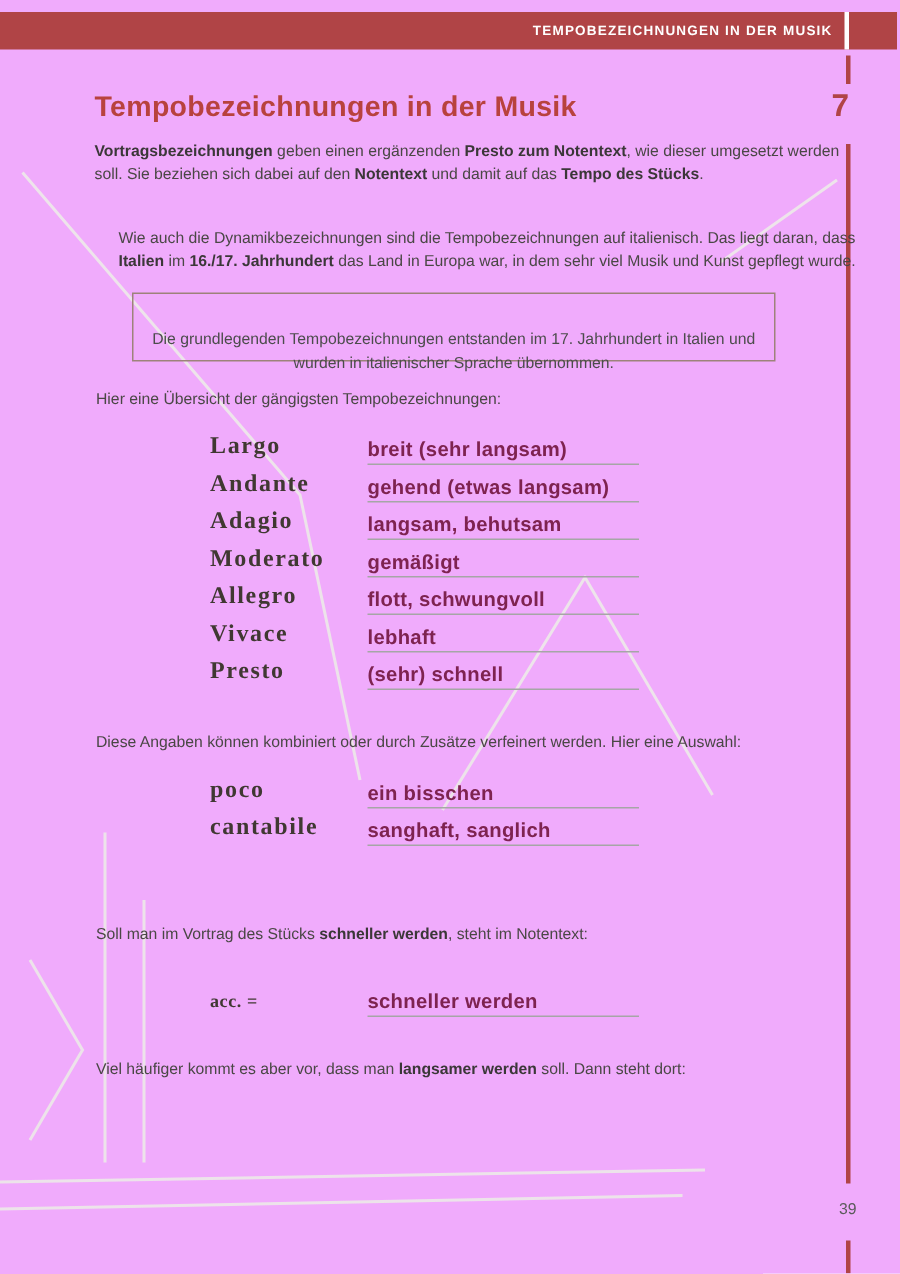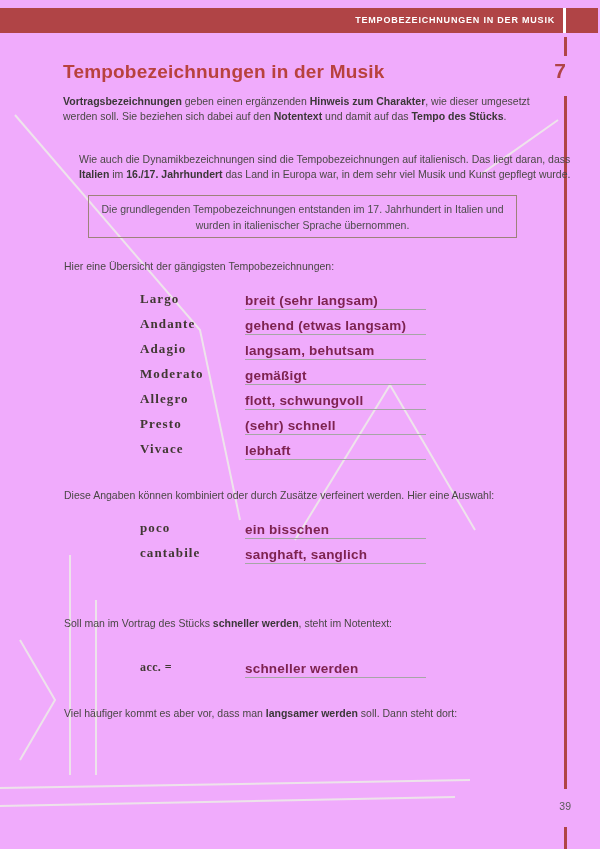--- a/index.html
+++ b/index.html
@@ -92,7 +92,7 @@
 
   <h1 class="page-title" style="margin:0;">Tempobezeichnungen in der Musik</h1>
 
-  <p class="para p1" style="margin:0;"><b>Vortragsbezeichnungen</b><span> geben einen ergänzenden </span><b>Hinweis zum Charakter</b><span>, wie dieser umgesetzt werden soll. Sie beziehen sich dabei auf den </span><b>Notentext</b><span> und damit auf das </span><b>Tempo des Stücks</b><span>.</span></p>
+  <p class="para p1" style="margin:0;"><b>Vortragsbezeichnungen</b><span> geben einen ergänzenden </span><b>Presto zum Notentext</b><span>, wie dieser umgesetzt werden soll. Sie beziehen sich dabei auf den </span><b>Notentext</b><span> und damit auf das </span><b>Tempo des Stücks</b><span>.</span></p>
   <p class="para p2" style="margin:16px;"><span>Wie auch die Dynamikbezeichnungen sind die Tempobezeichnungen auf italienisch. Das liegt daran, dass </span><b>Italien</b><span> im </span><b>16./17. Jahrhundert</b><span> das Land in Europa war, in dem sehr viel Musik und Kunst gepflegt wurde.</span></p>
 
   <div class="note-box">

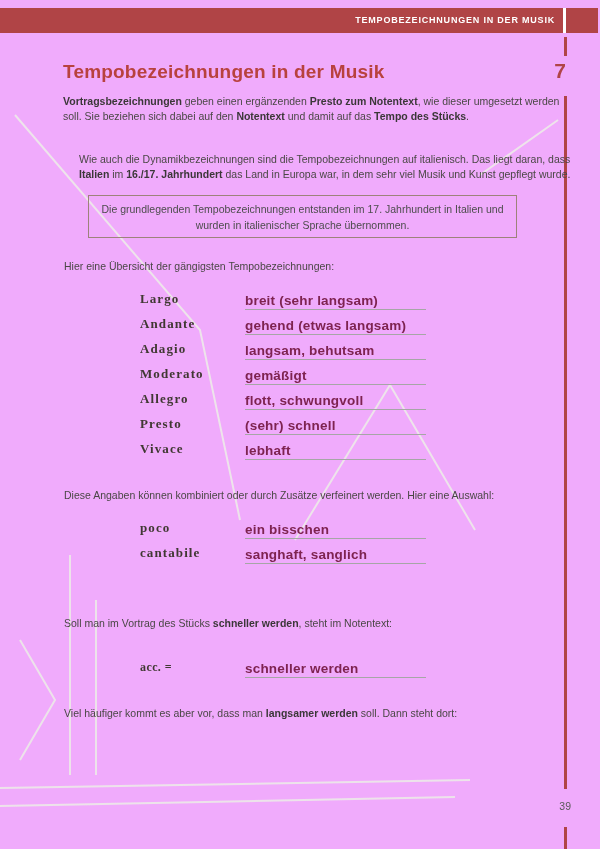--- a/index.html
+++ b/index.html
@@ -34,7 +34,7 @@
   .p2{top:136px;}
 
   .note-box{position:absolute;left:88px;top:195px;width:429px;height:43px;
-    box-sizing:border-box;border:1px solid #9d837a;padding:5px 12px;
+    box-sizing:border-box;border:1px solid #9d837a;padding:22px 12px;
     text-align:center;color:#4c4c4c;font-size:10.5px;line-height:16px;}
 
   .lead{position:absolute;left:64px;width:497px;color:#4a4745;font-size:10.5px;}

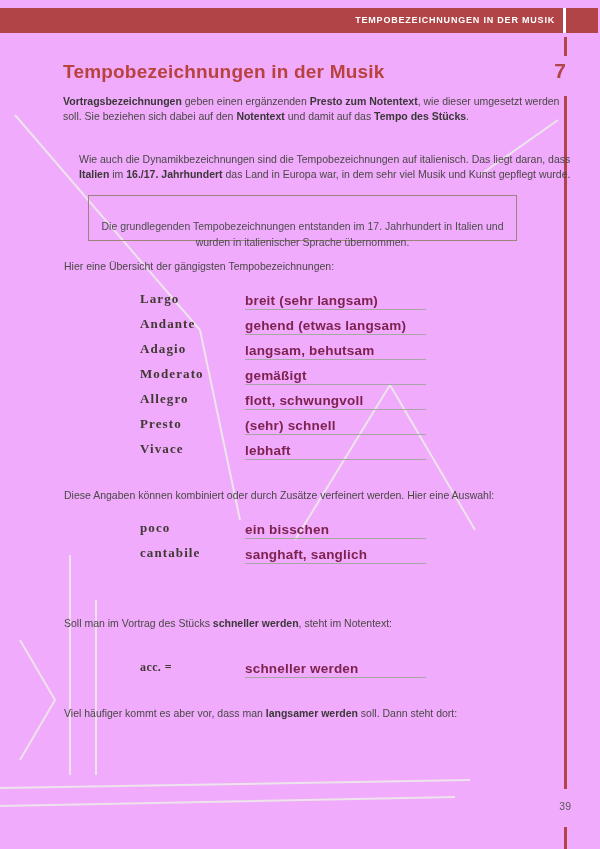--- a/index.html
+++ b/index.html
@@ -51,7 +51,7 @@
   .rit-table{top:743px;}
   .trow{display:flex;align-items:flex-end;height:25px;}
   .term{width:105px;font-family:"Liberation Serif","DejaVu Serif",serif;
-    font-weight:bold;font-size:13px;letter-spacing:1.1px;color:#403832;
+    font-weight:bold;font-size:16px;letter-spacing:1.1px;color:#403832;
     padding-bottom:3px;}
   .abbrev{letter-spacing:0.4px;font-size:12px;}
   .answer-line{width:181px;border-bottom:1px solid #a6a6a6;text-align:left;

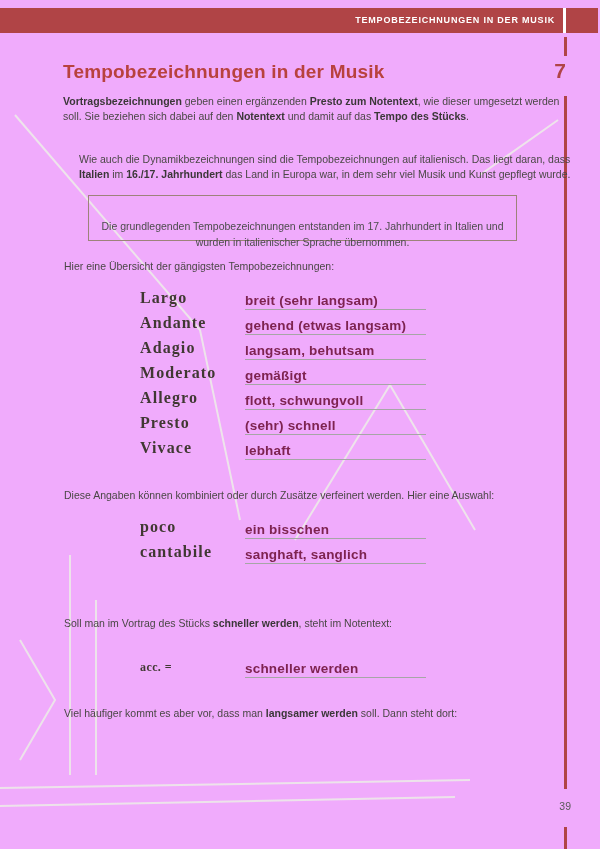--- a/index.html
+++ b/index.html
@@ -123,12 +123,12 @@
       <span class="answer-line"><span class="answer">flott, schwungvoll</span></span>
     </div>
     <div class="trow">
+      <span class="term">Vivace</span>
+      <span class="answer-line"><span class="answer">lebhaft</span></span>
+    </div>
+    <div class="trow">
       <span class="term">Presto</span>
       <span class="answer-line"><span class="answer">(sehr) schnell</span></span>
-    </div>
-    <div class="trow">
-      <span class="term">Vivace</span>
-      <span class="answer-line"><span class="answer">lebhaft</span></span>
     </div>
   </div>
 

